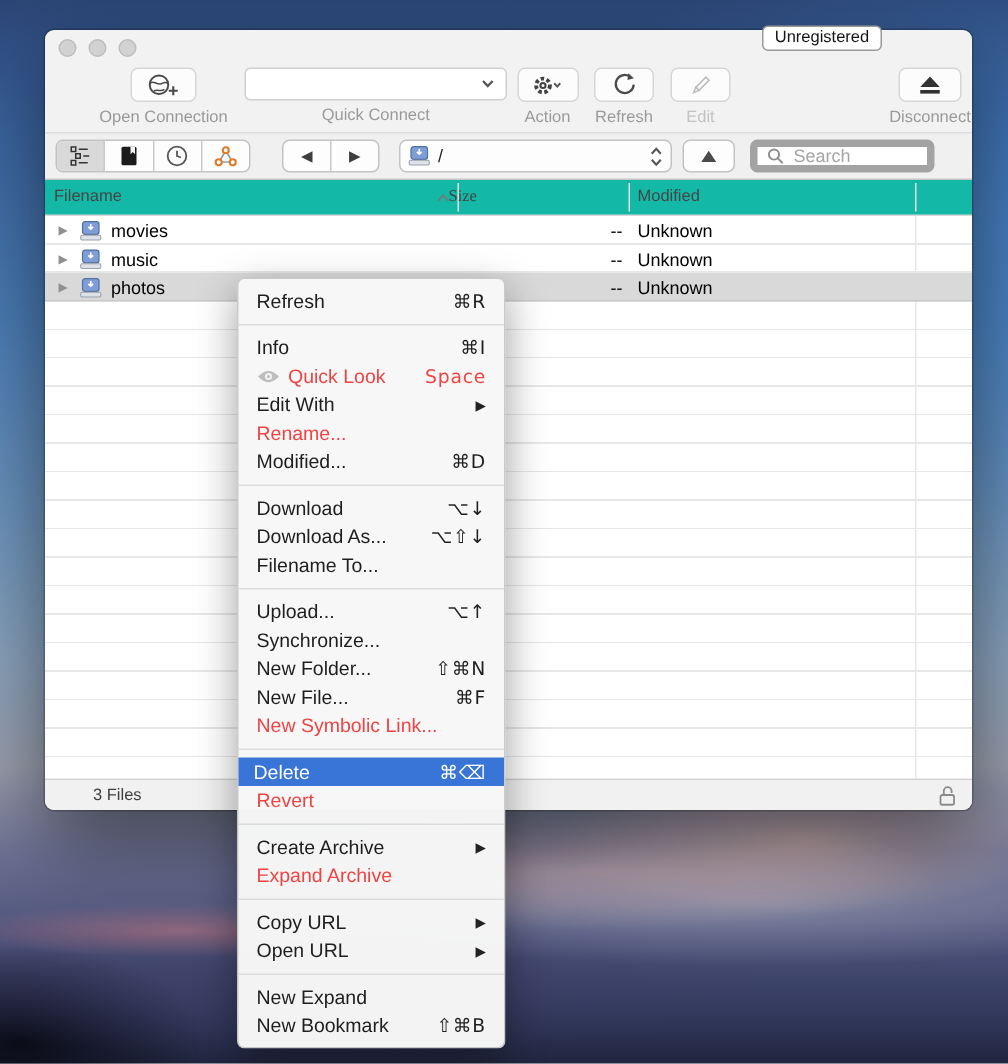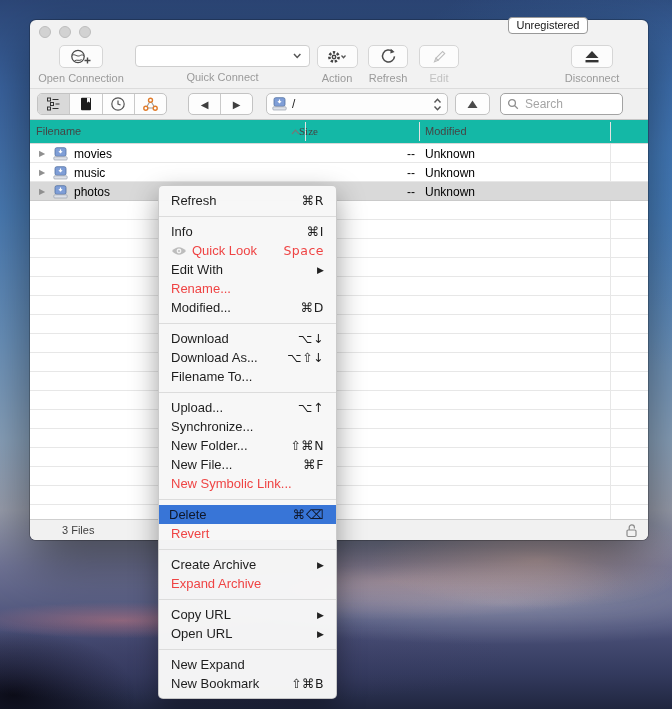--- a/index.html
+++ b/index.html
@@ -28,7 +28,7 @@
   .light{width:12px;height:12px;border-radius:50%;background:#d2d2d2;border:1px solid #bdbdbd;box-sizing:border-box;}
   .titlewrap{position:absolute;left:0;right:0;top:4px;height:16px;display:flex;align-items:center;justify-content:center;gap:5px;font-size:13px;color:#6e6e6e;}
   
-  .toolbar{height:44px;position:relative;}
+  .toolbar{height:44px;position:relative;margin-left:28px;}
   .tb-item{position:absolute;top:1px;text-align:center;}
   .tb-btn{height:23px;background:#fcfcfc;border:1px solid #d6d6d6;border-radius:5px;box-sizing:border-box;display:flex;align-items:center;justify-content:center;margin:0 auto;}
   .tb-label{font-size:11px;color:#9a9a9a;margin-top:4px;white-space:nowrap;}

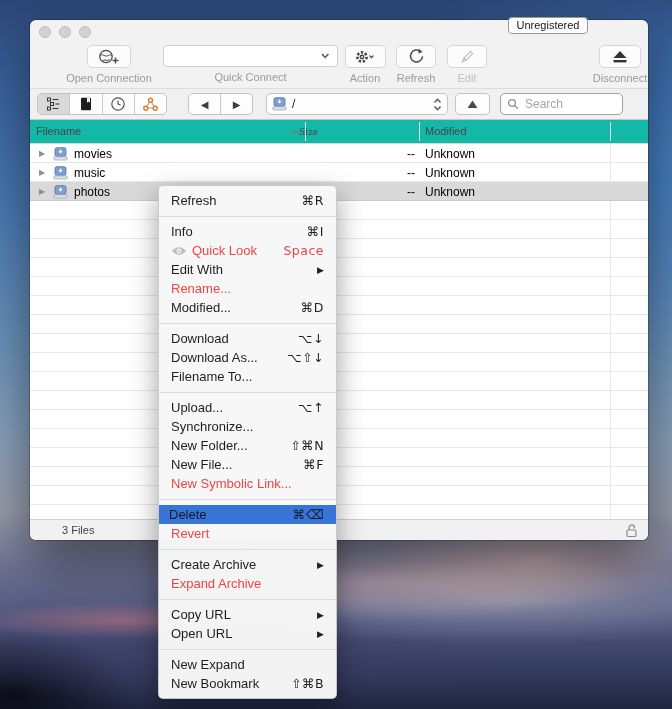--- a/index.html
+++ b/index.html
@@ -45,7 +45,7 @@
   .pathpop{position:absolute;top:4px;height:22px;border:1px solid #c3c3c3;border-radius:5px;background:#fdfdfd;display:flex;align-items:center;box-sizing:border-box;padding:0 5px;}
   .pathpop .ptext{font-size:12px;color:#222;margin-left:5px;flex:1;text-align:left;}
   .upbtn{position:absolute;top:4px;height:22px;border:1px solid #c3c3c3;border-radius:5px;background:#fdfdfd;display:flex;align-items:center;justify-content:center;box-sizing:border-box;}
-  .search{position:absolute;top:4px;height:22px;border:1px solid #a3a3a3;border-radius:5px;background:#fff;display:flex;align-items:center;box-sizing:border-box;padding:0 6px;}
+  .search{position:absolute;top:4px;height:22px;border:5px solid #a3a3a3;border-radius:5px;background:#fff;display:flex;align-items:center;box-sizing:border-box;padding:0 6px;}
   .search input{flex:1;border:none;outline:none;background:transparent;font-size:12px;color:#333;margin-left:4px;min-width:0;}
   .search input::placeholder{color:#a5a5a5;}
   

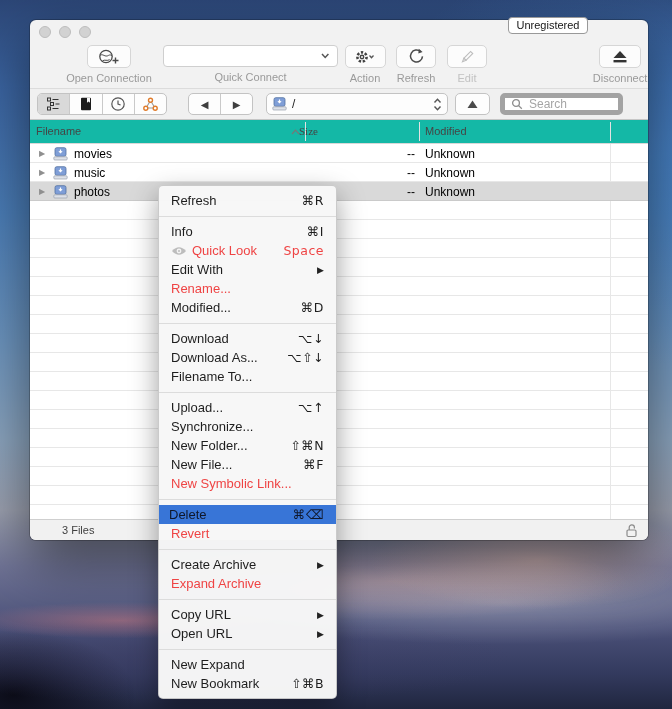--- a/index.html
+++ b/index.html
@@ -77,7 +77,7 @@
   .menu-item .mshortcut{margin-left:auto;font-family:"DejaVu Sans",sans-serif;font-size:12.5px;letter-spacing:.5px;white-space:nowrap;}
   .menu-item .msub{margin-left:auto;font-size:9px;color:#222;}
   .menu-item.disabled{color:#ef4444;}
-  .menu-item.highlighted{background:var(--accent,#3875d7);color:#0f172a;padding-left:10px;}
+  .menu-item.highlighted{background:var(--accent,#3875d7);color:#ffffff;padding-left:10px;}
   .menu-sep{height:1px;background:#dcdcdc;margin:5.5px 0;}
   .eye{margin-right:5px;flex:0 0 auto;}
 </style>

